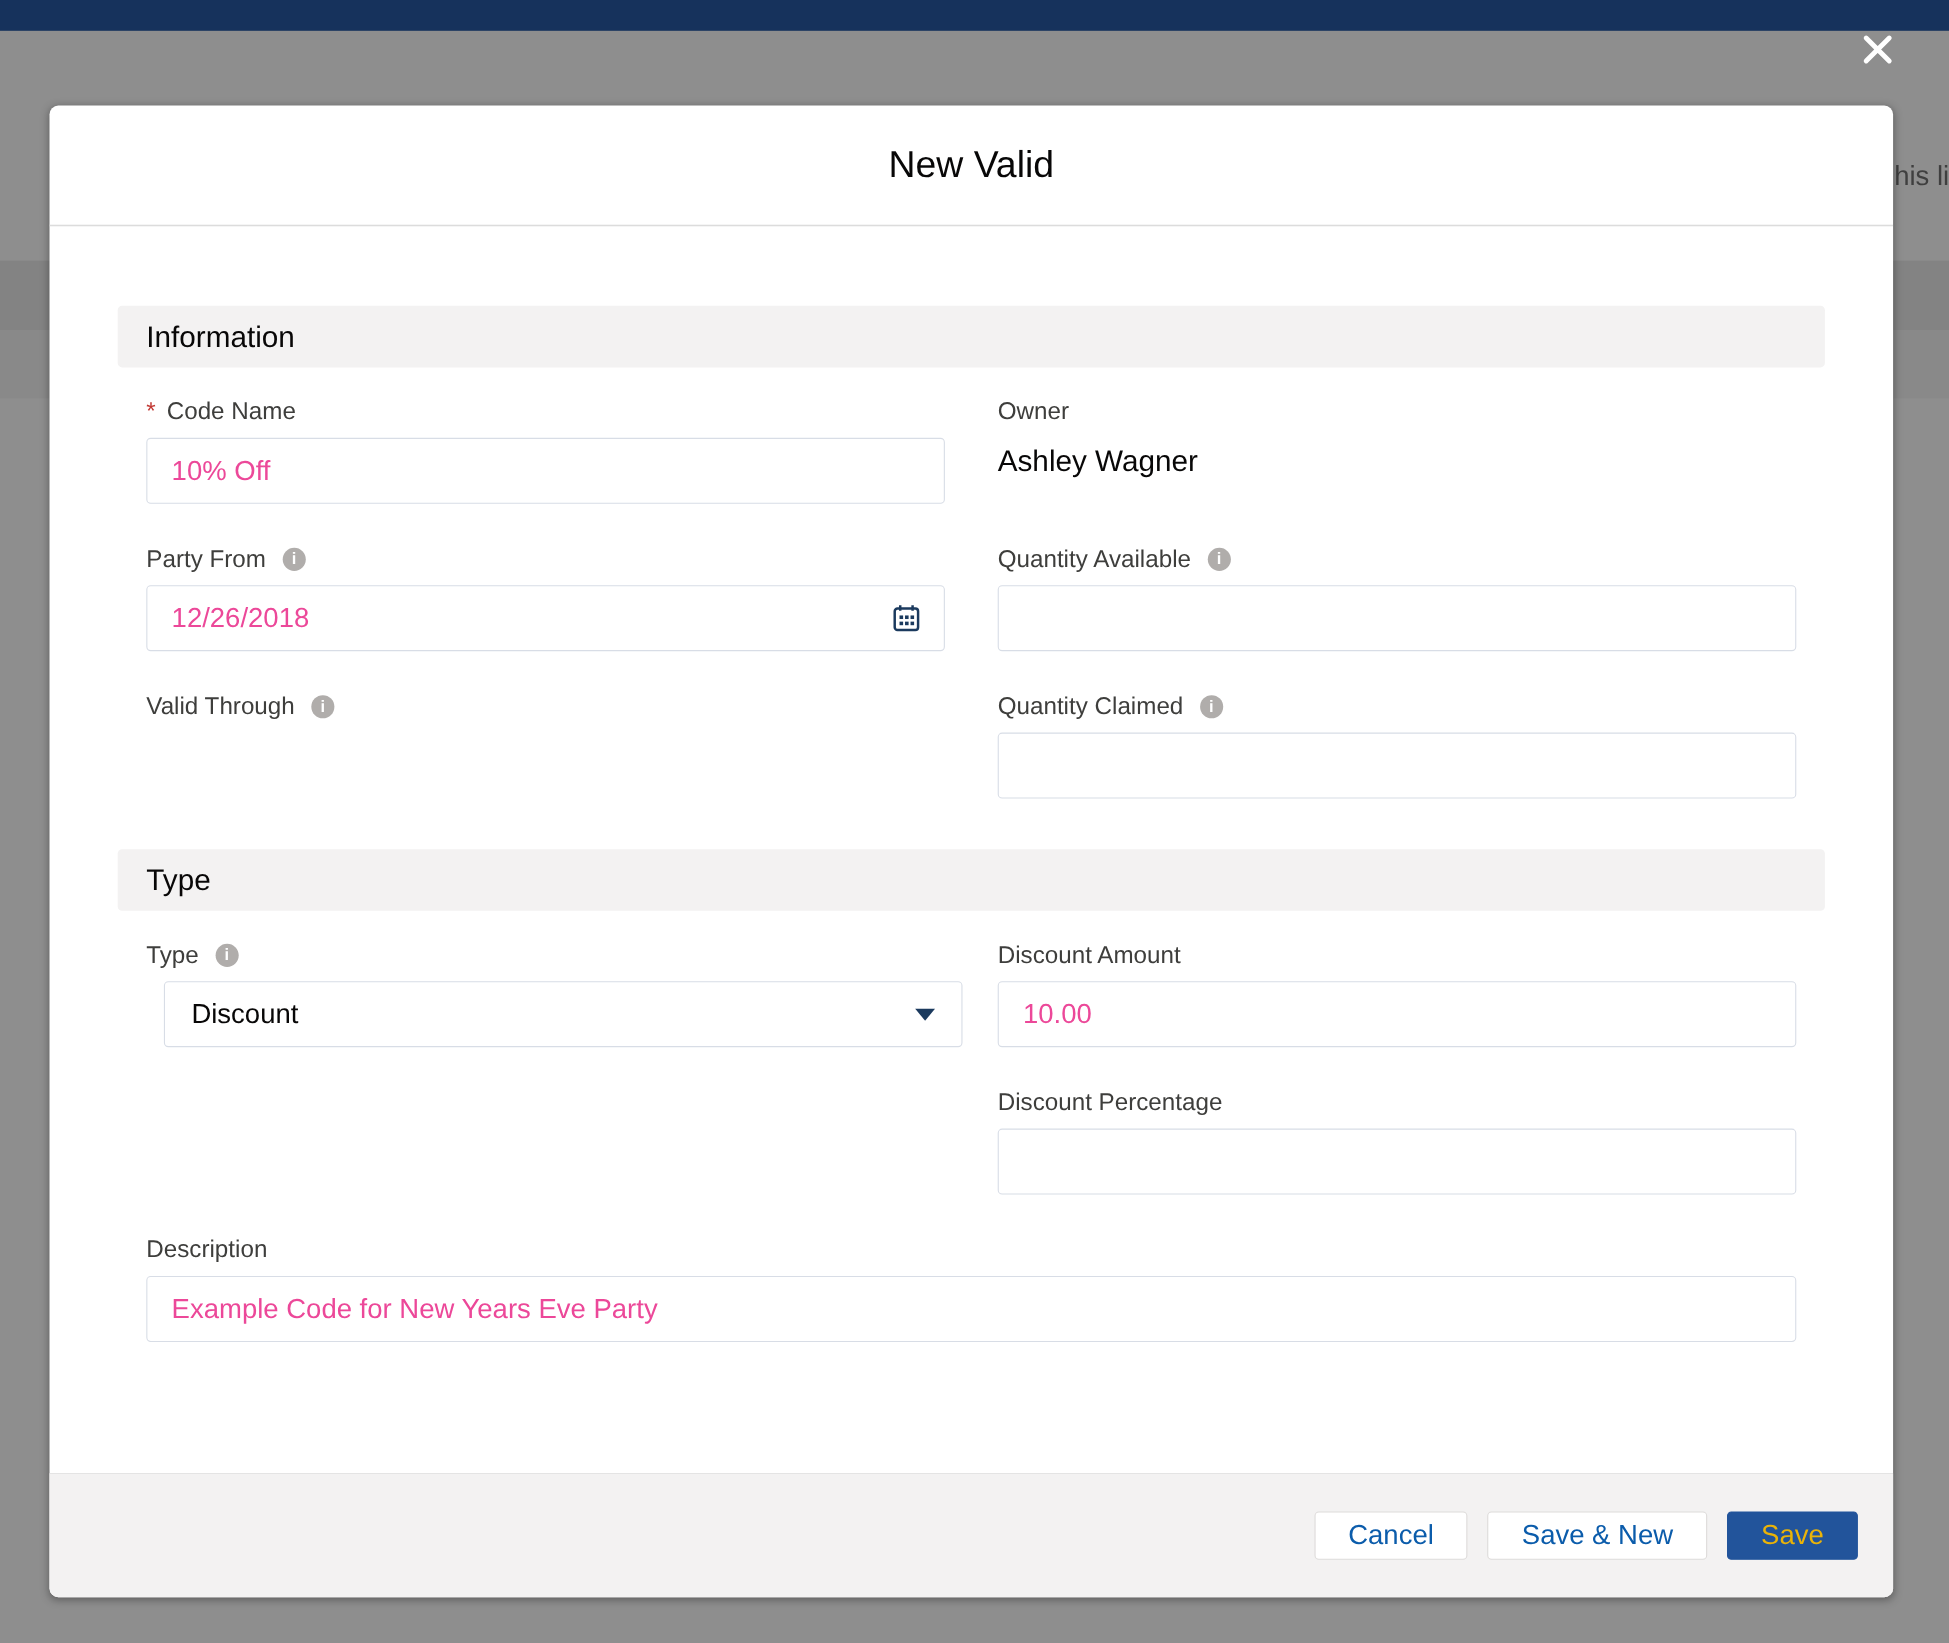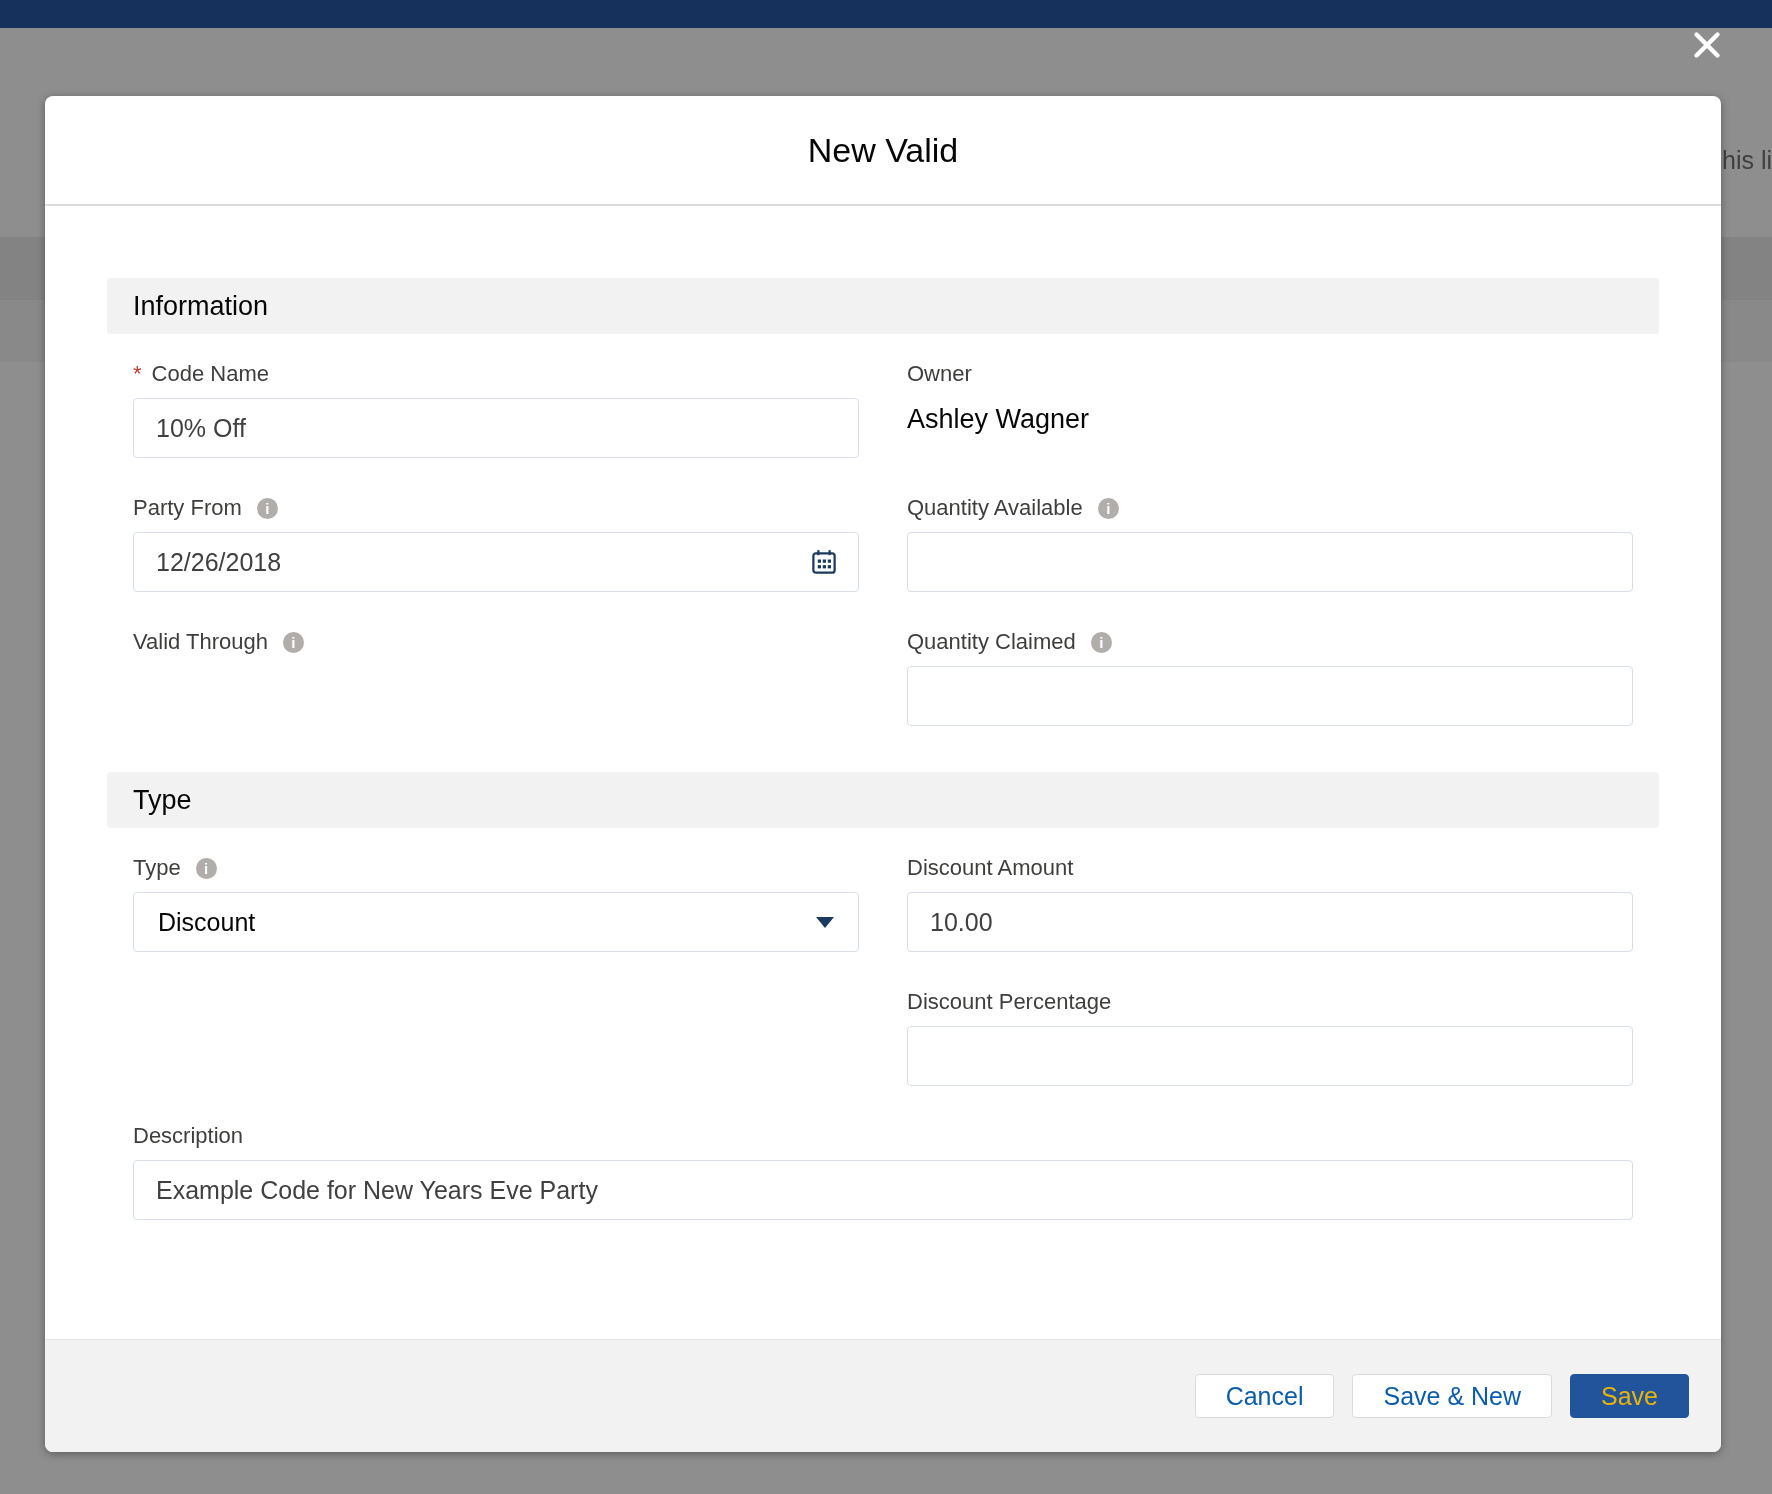--- a/index.html
+++ b/index.html
@@ -63,7 +63,7 @@
   .control { margin-top: 10px; position: relative; }
   .txt {
     width: 100%; height: 60px; border: 1px solid #d8dde6; border-radius: 4px;
-    background: #fff; font-size: 25px; color: #404040; padding: 0 22px;
+    background: #fff; font-size: 25px; color: #ec4899; padding: 0 22px;
     font-family: inherit;
   }
   .has-cal .txt { padding-right: 72px; }

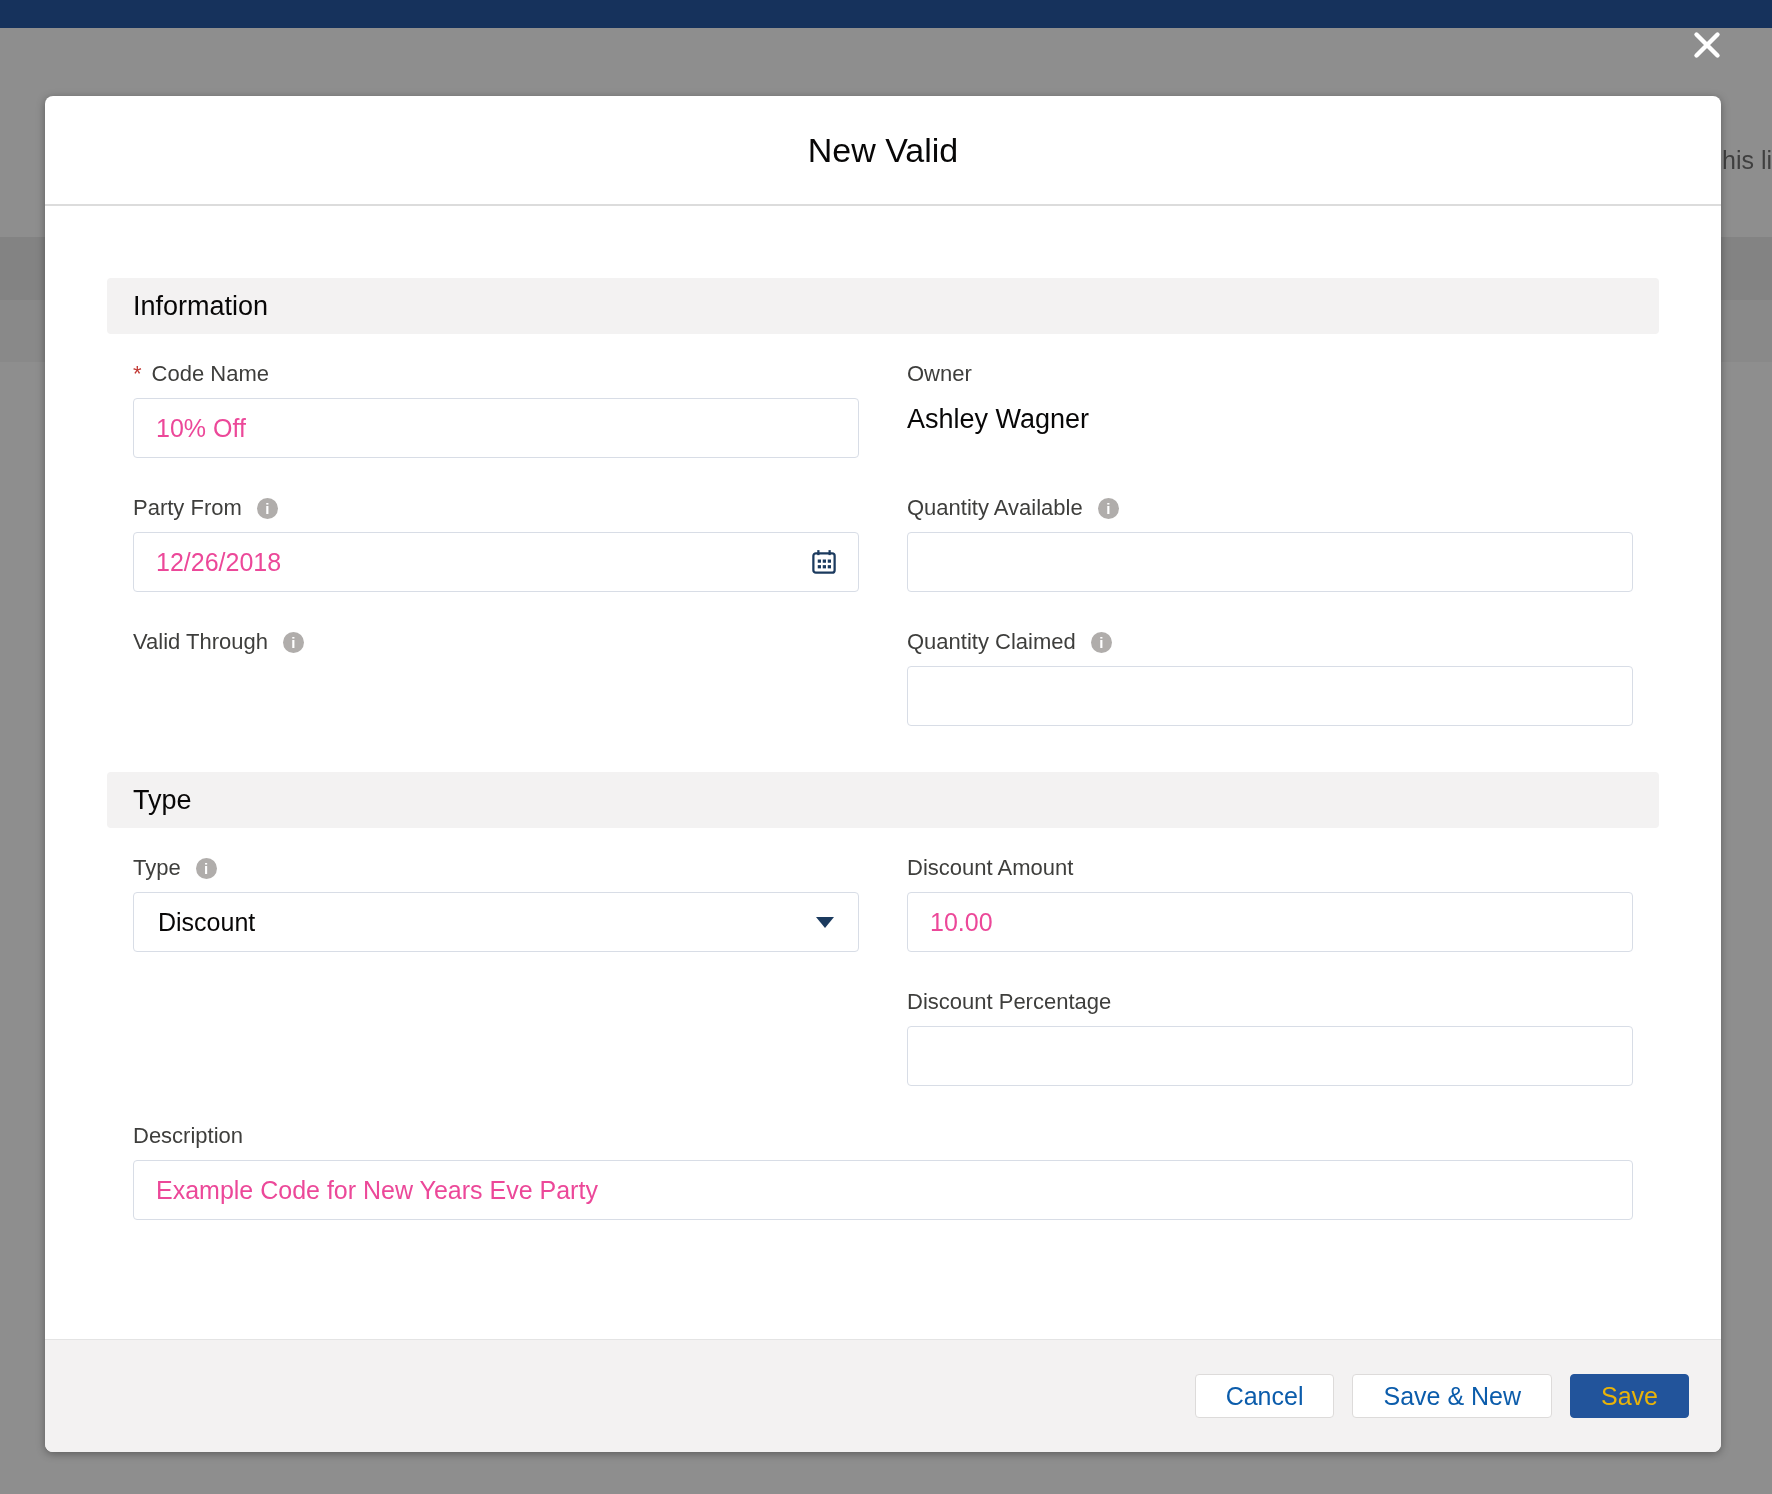--- a/index.html
+++ b/index.html
@@ -72,7 +72,7 @@
   .select {
     width: 100%; height: 60px; border: 1px solid #d8dde6; border-radius: 4px;
     background: #fff; font-size: 25px; color: #080707; padding: 0 24px;
-    display: flex; align-items: center; justify-content: space-between; cursor: pointer;
+    display: flex; align-items: center; justify-content: space-between; cursor: pointer; margin-left: 16px;
   }
   .caret {
     width: 0; height: 0;

